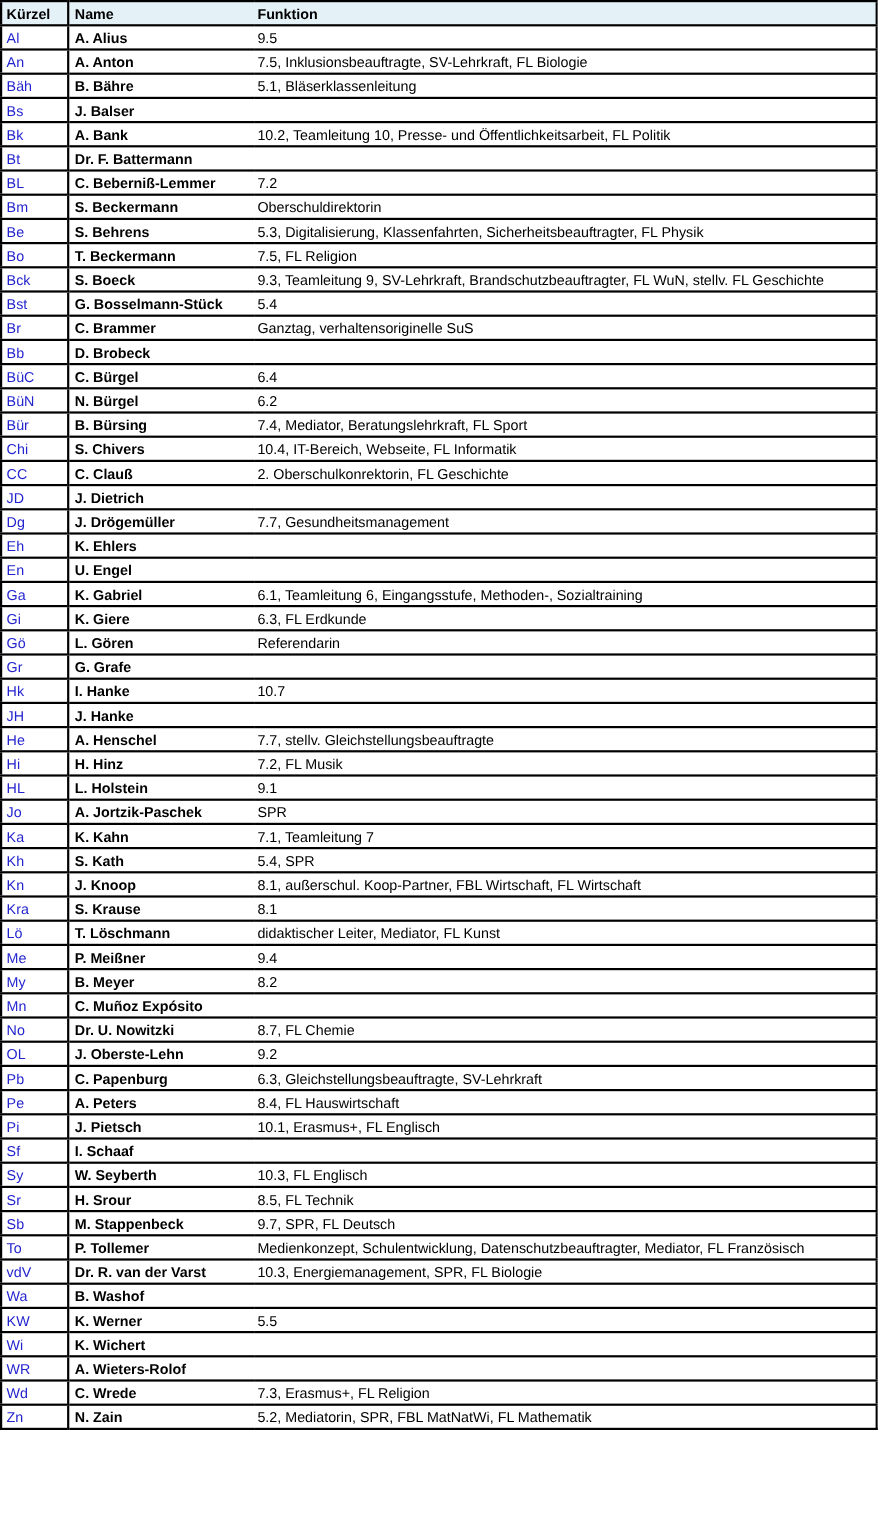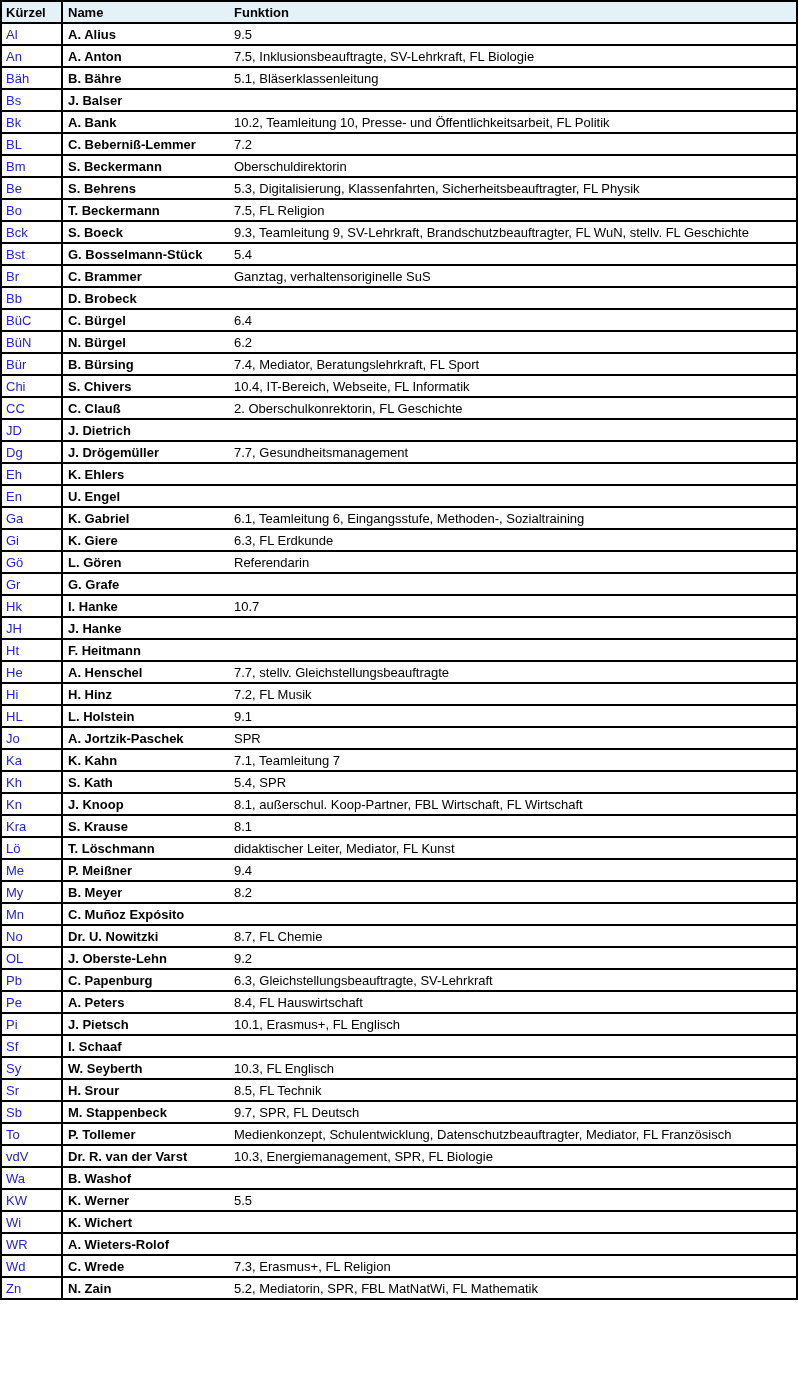--- a/index.html
+++ b/index.html
@@ -95,6 +95,11 @@
     <td class="col-funktion">10.2, Teamleitung 10, Presse- und Öffentlichkeitsarbeit, FL Politik</td>
   </tr>
 
+  <tr>
+    <td class="col-kuerzel">Bt</td>
+    <td class="col-name">Dr. F. Battermann</td>
+    <td class="col-funktion"></td>
+  </tr>
 
   <tr>
     <td class="col-kuerzel">BL</td>

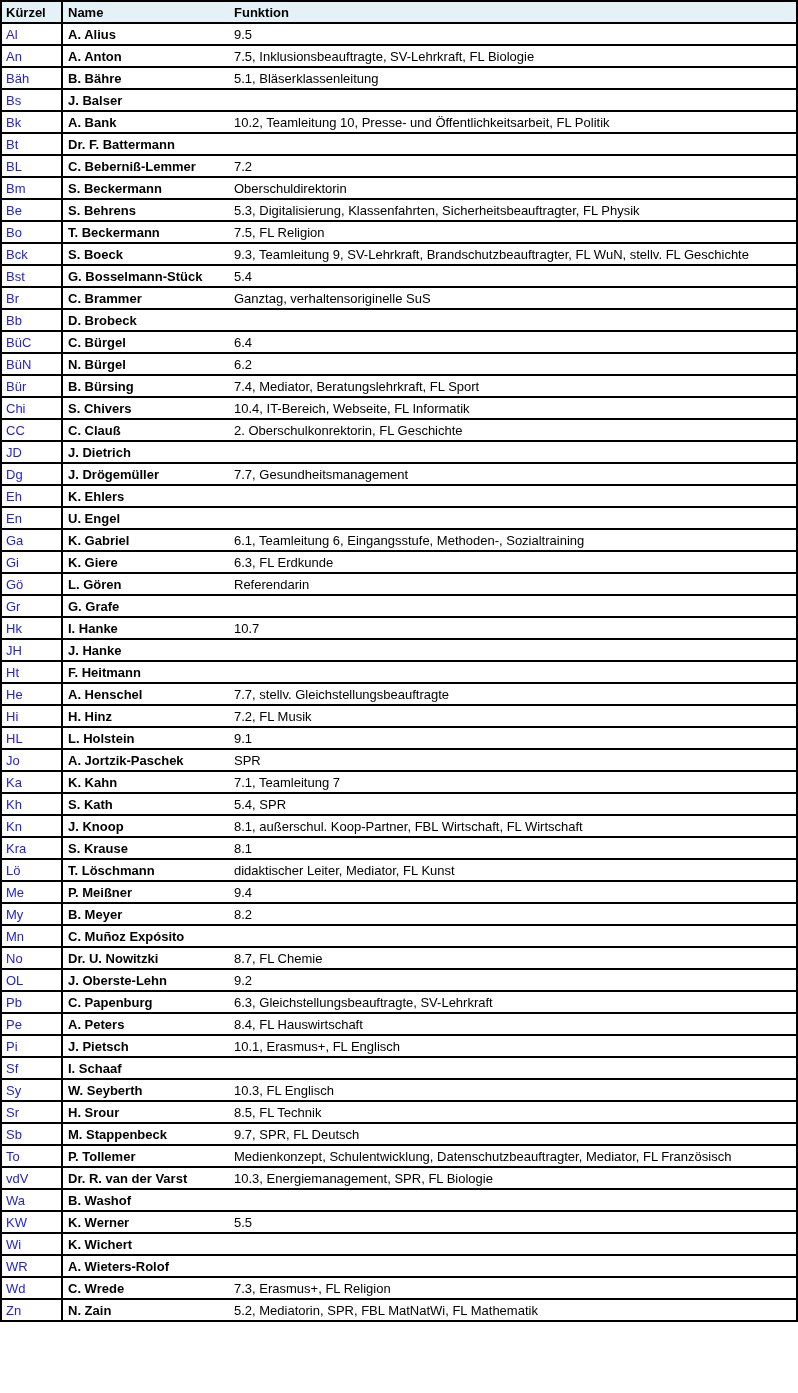--- a/index.html
+++ b/index.html
@@ -240,11 +240,6 @@
     <td class="col-funktion"></td>
   </tr>
 
-  <tr>
-    <td class="col-kuerzel">Ht</td>
-    <td class="col-name">F. Heitmann</td>
-    <td class="col-funktion"></td>
-  </tr>
 
   <tr>
     <td class="col-kuerzel">He</td>

